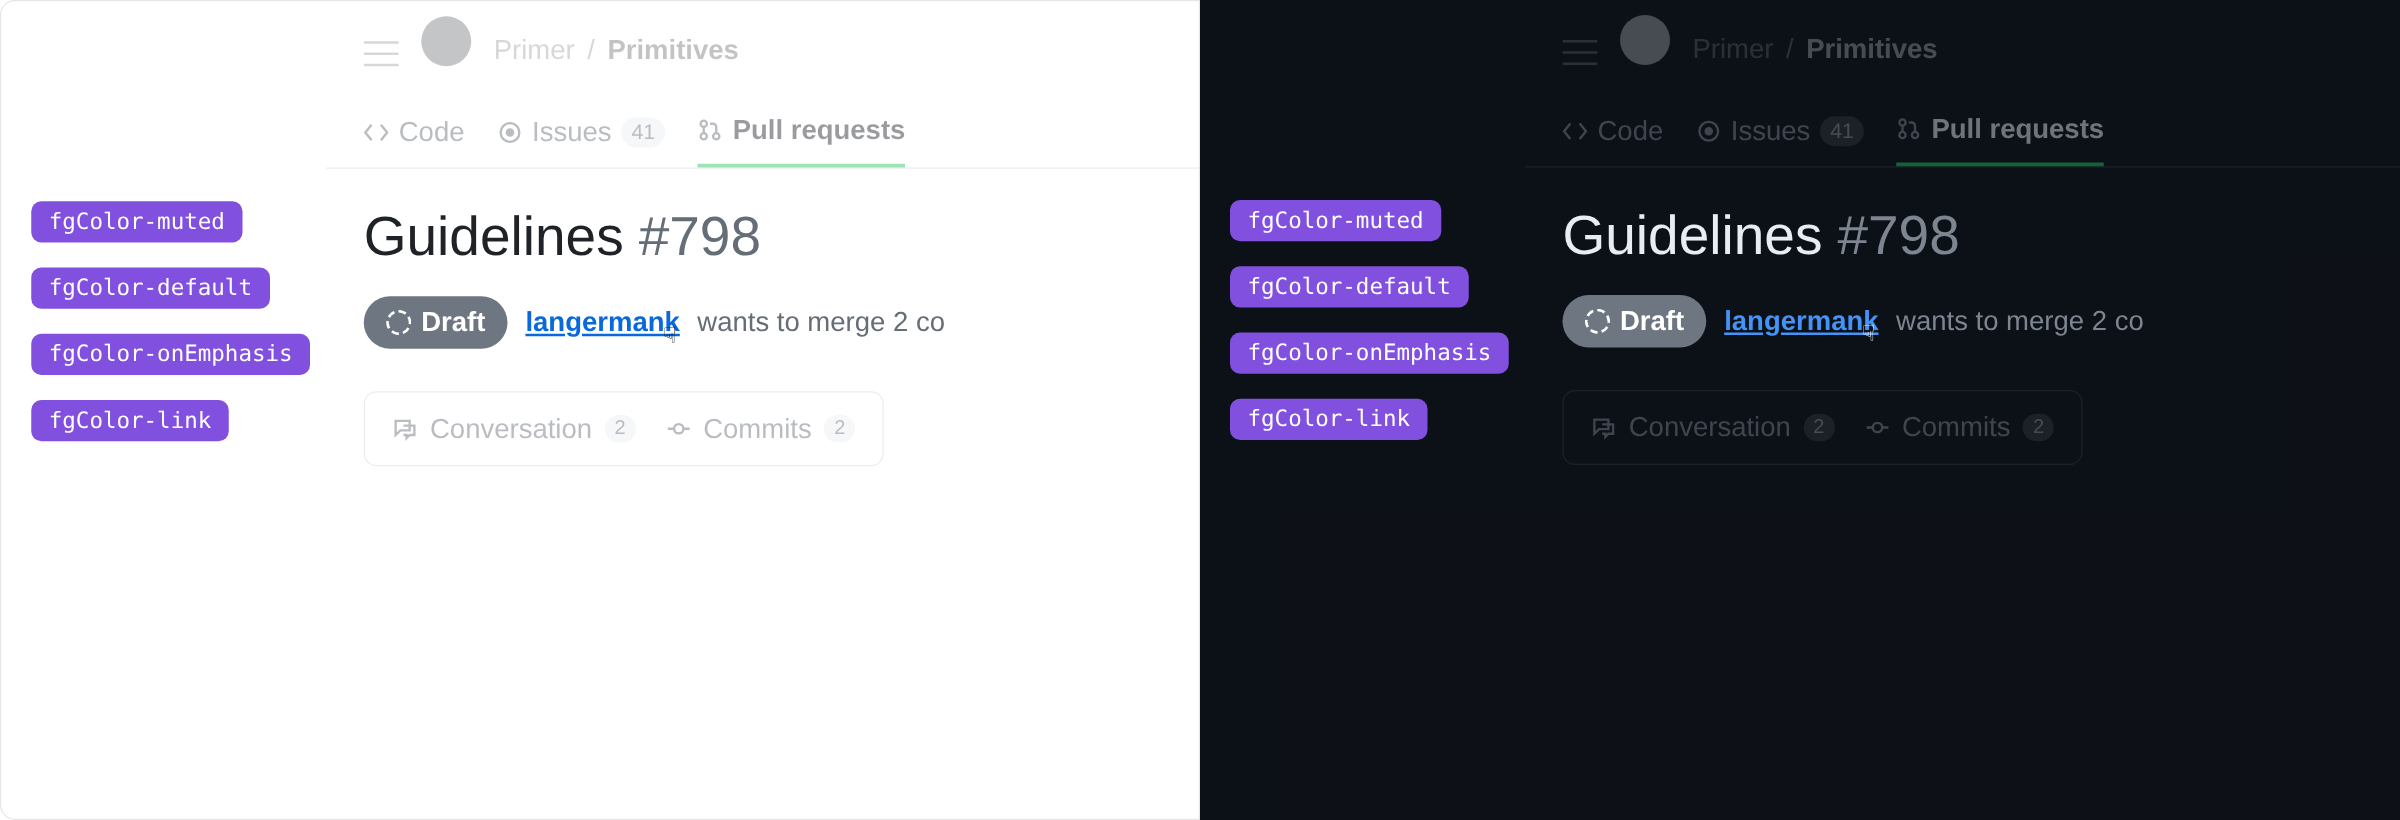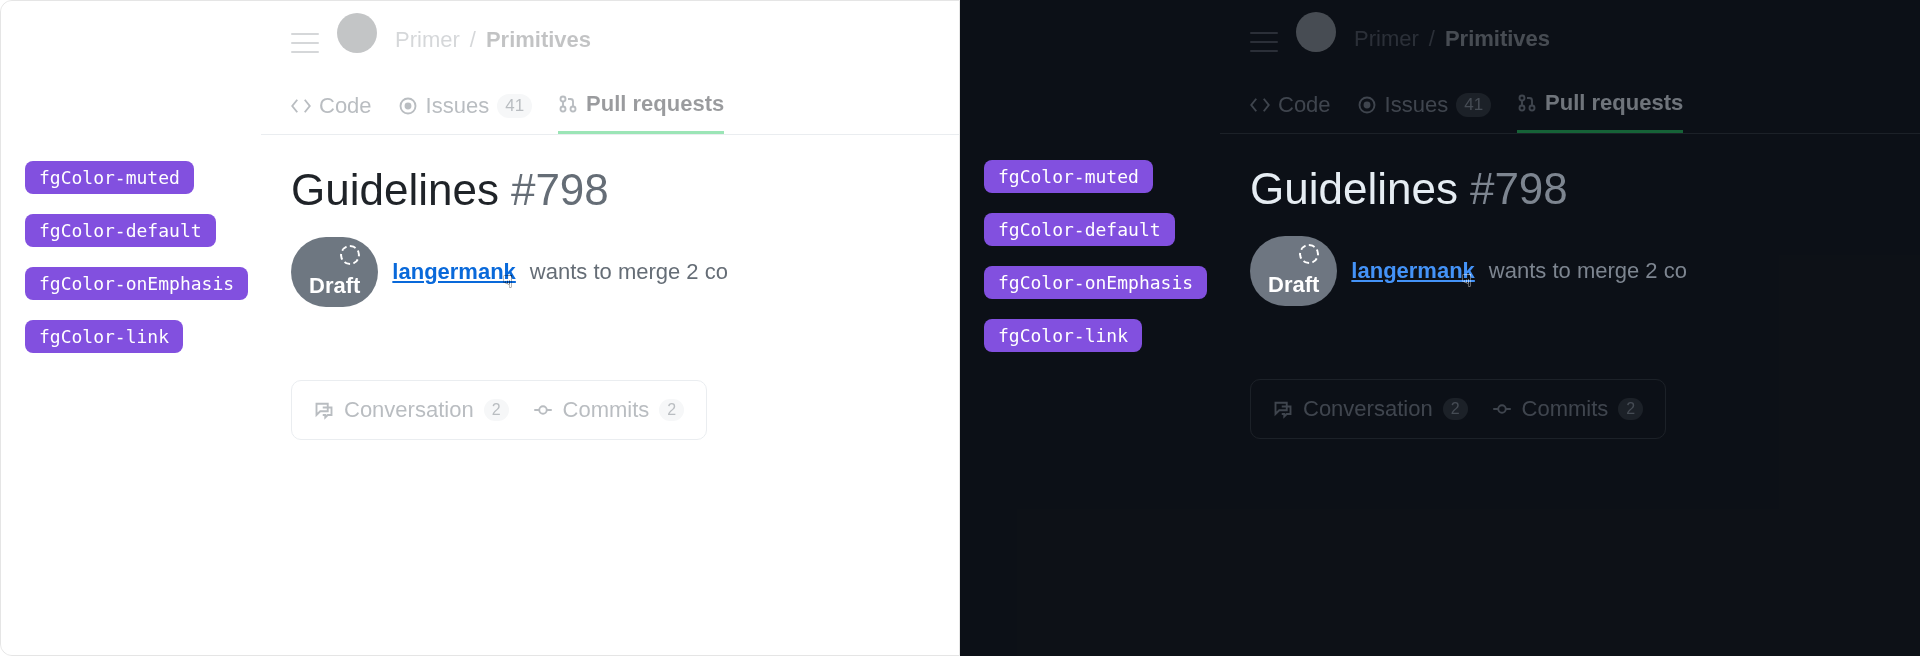--- a/index.html
+++ b/index.html
@@ -164,13 +164,12 @@
     }
     .draft-pill {
       display: inline-flex;
-      align-items: flex-end;
+      align-items: center;
       gap: 8px;
       padding: 8px 18px;
       border-radius: 999px;
       font-weight: 600;
       color: #ffffff;
-      flex-direction: column;
     }
     .panel-light .draft-pill { background: #6e7781; }
     .panel-dark .draft-pill { background: #6e7681; }

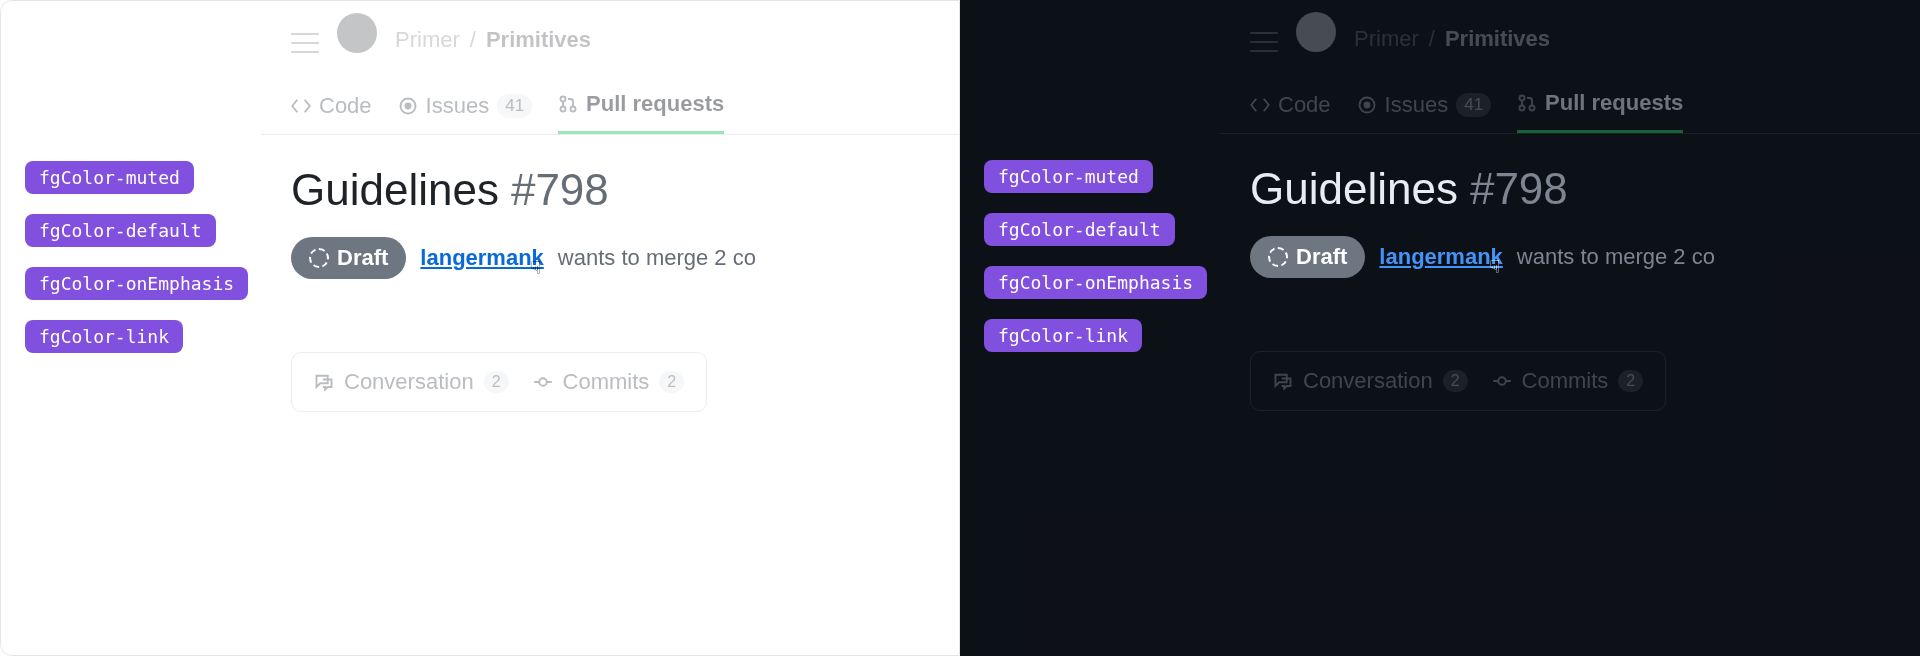--- a/index.html
+++ b/index.html
@@ -203,7 +203,6 @@
       border-radius: 10px;
       padding: 16px 22px;
       font-size: 22px;
-      margin-top: 39px;
     }
     .panel-light .subtabs { border-color: #d0d7de; color: #656d76; }
     .panel-dark .subtabs { border-color: #30363d; color: #7d8590; }

